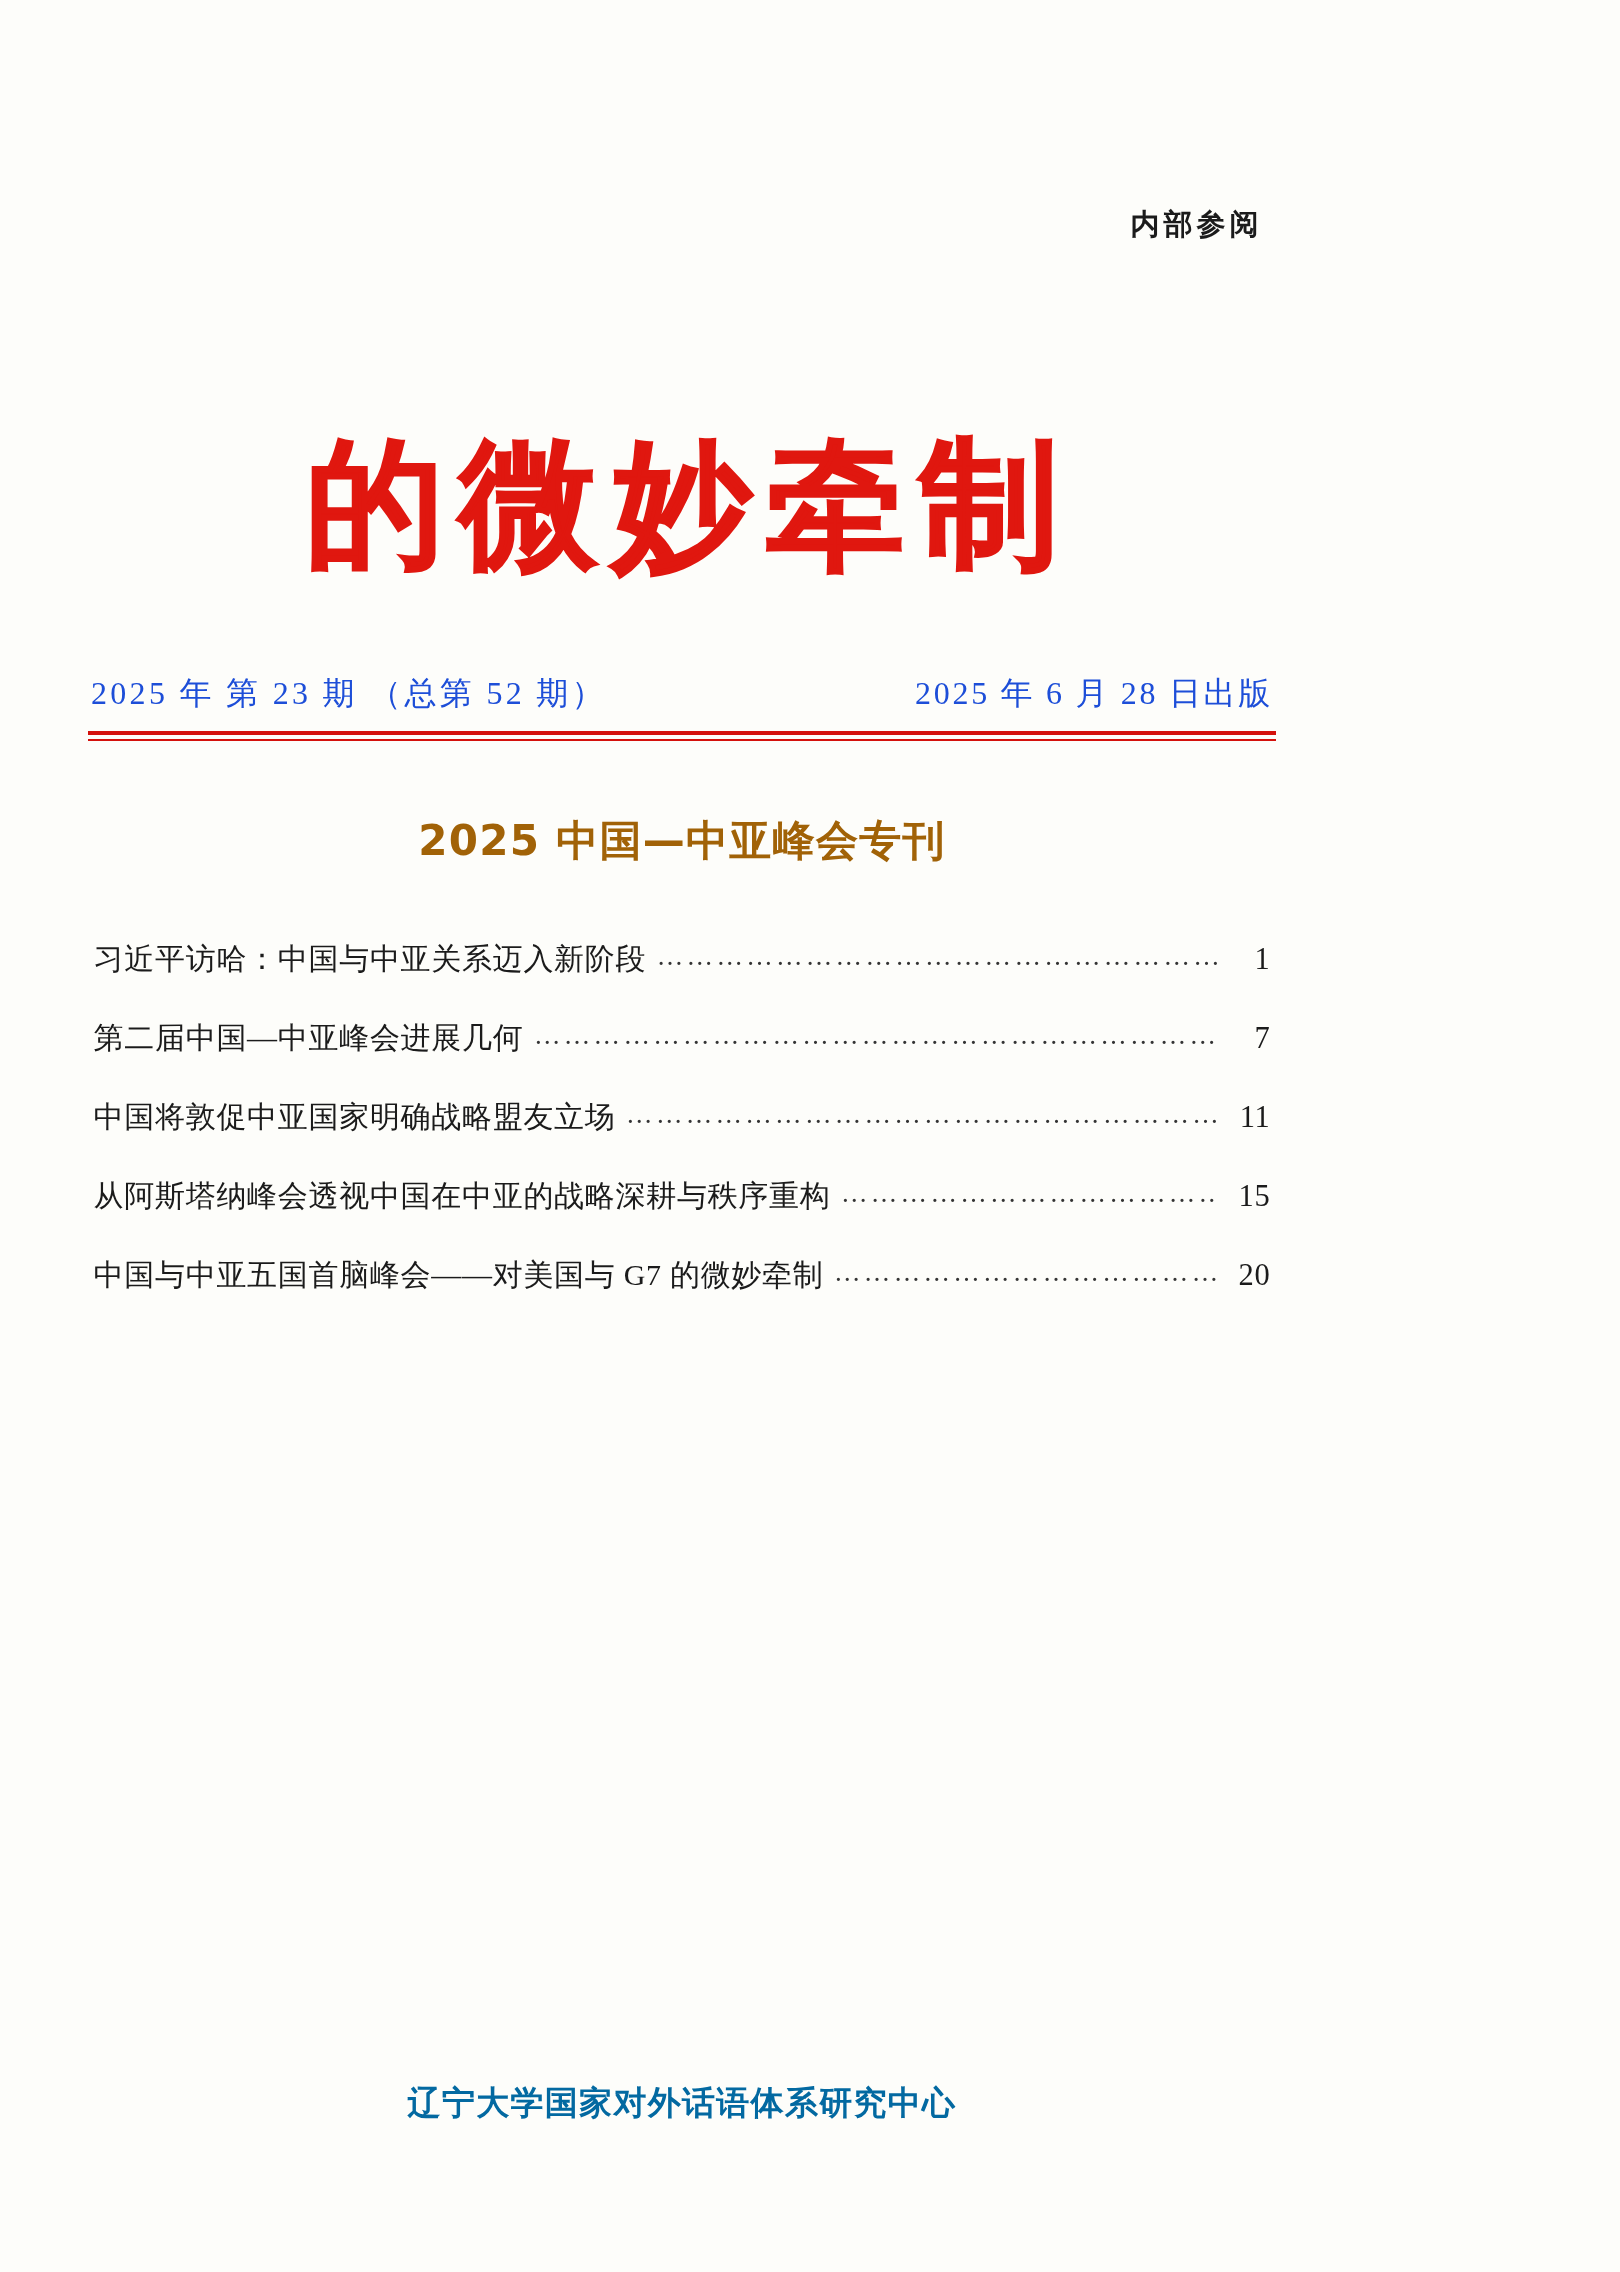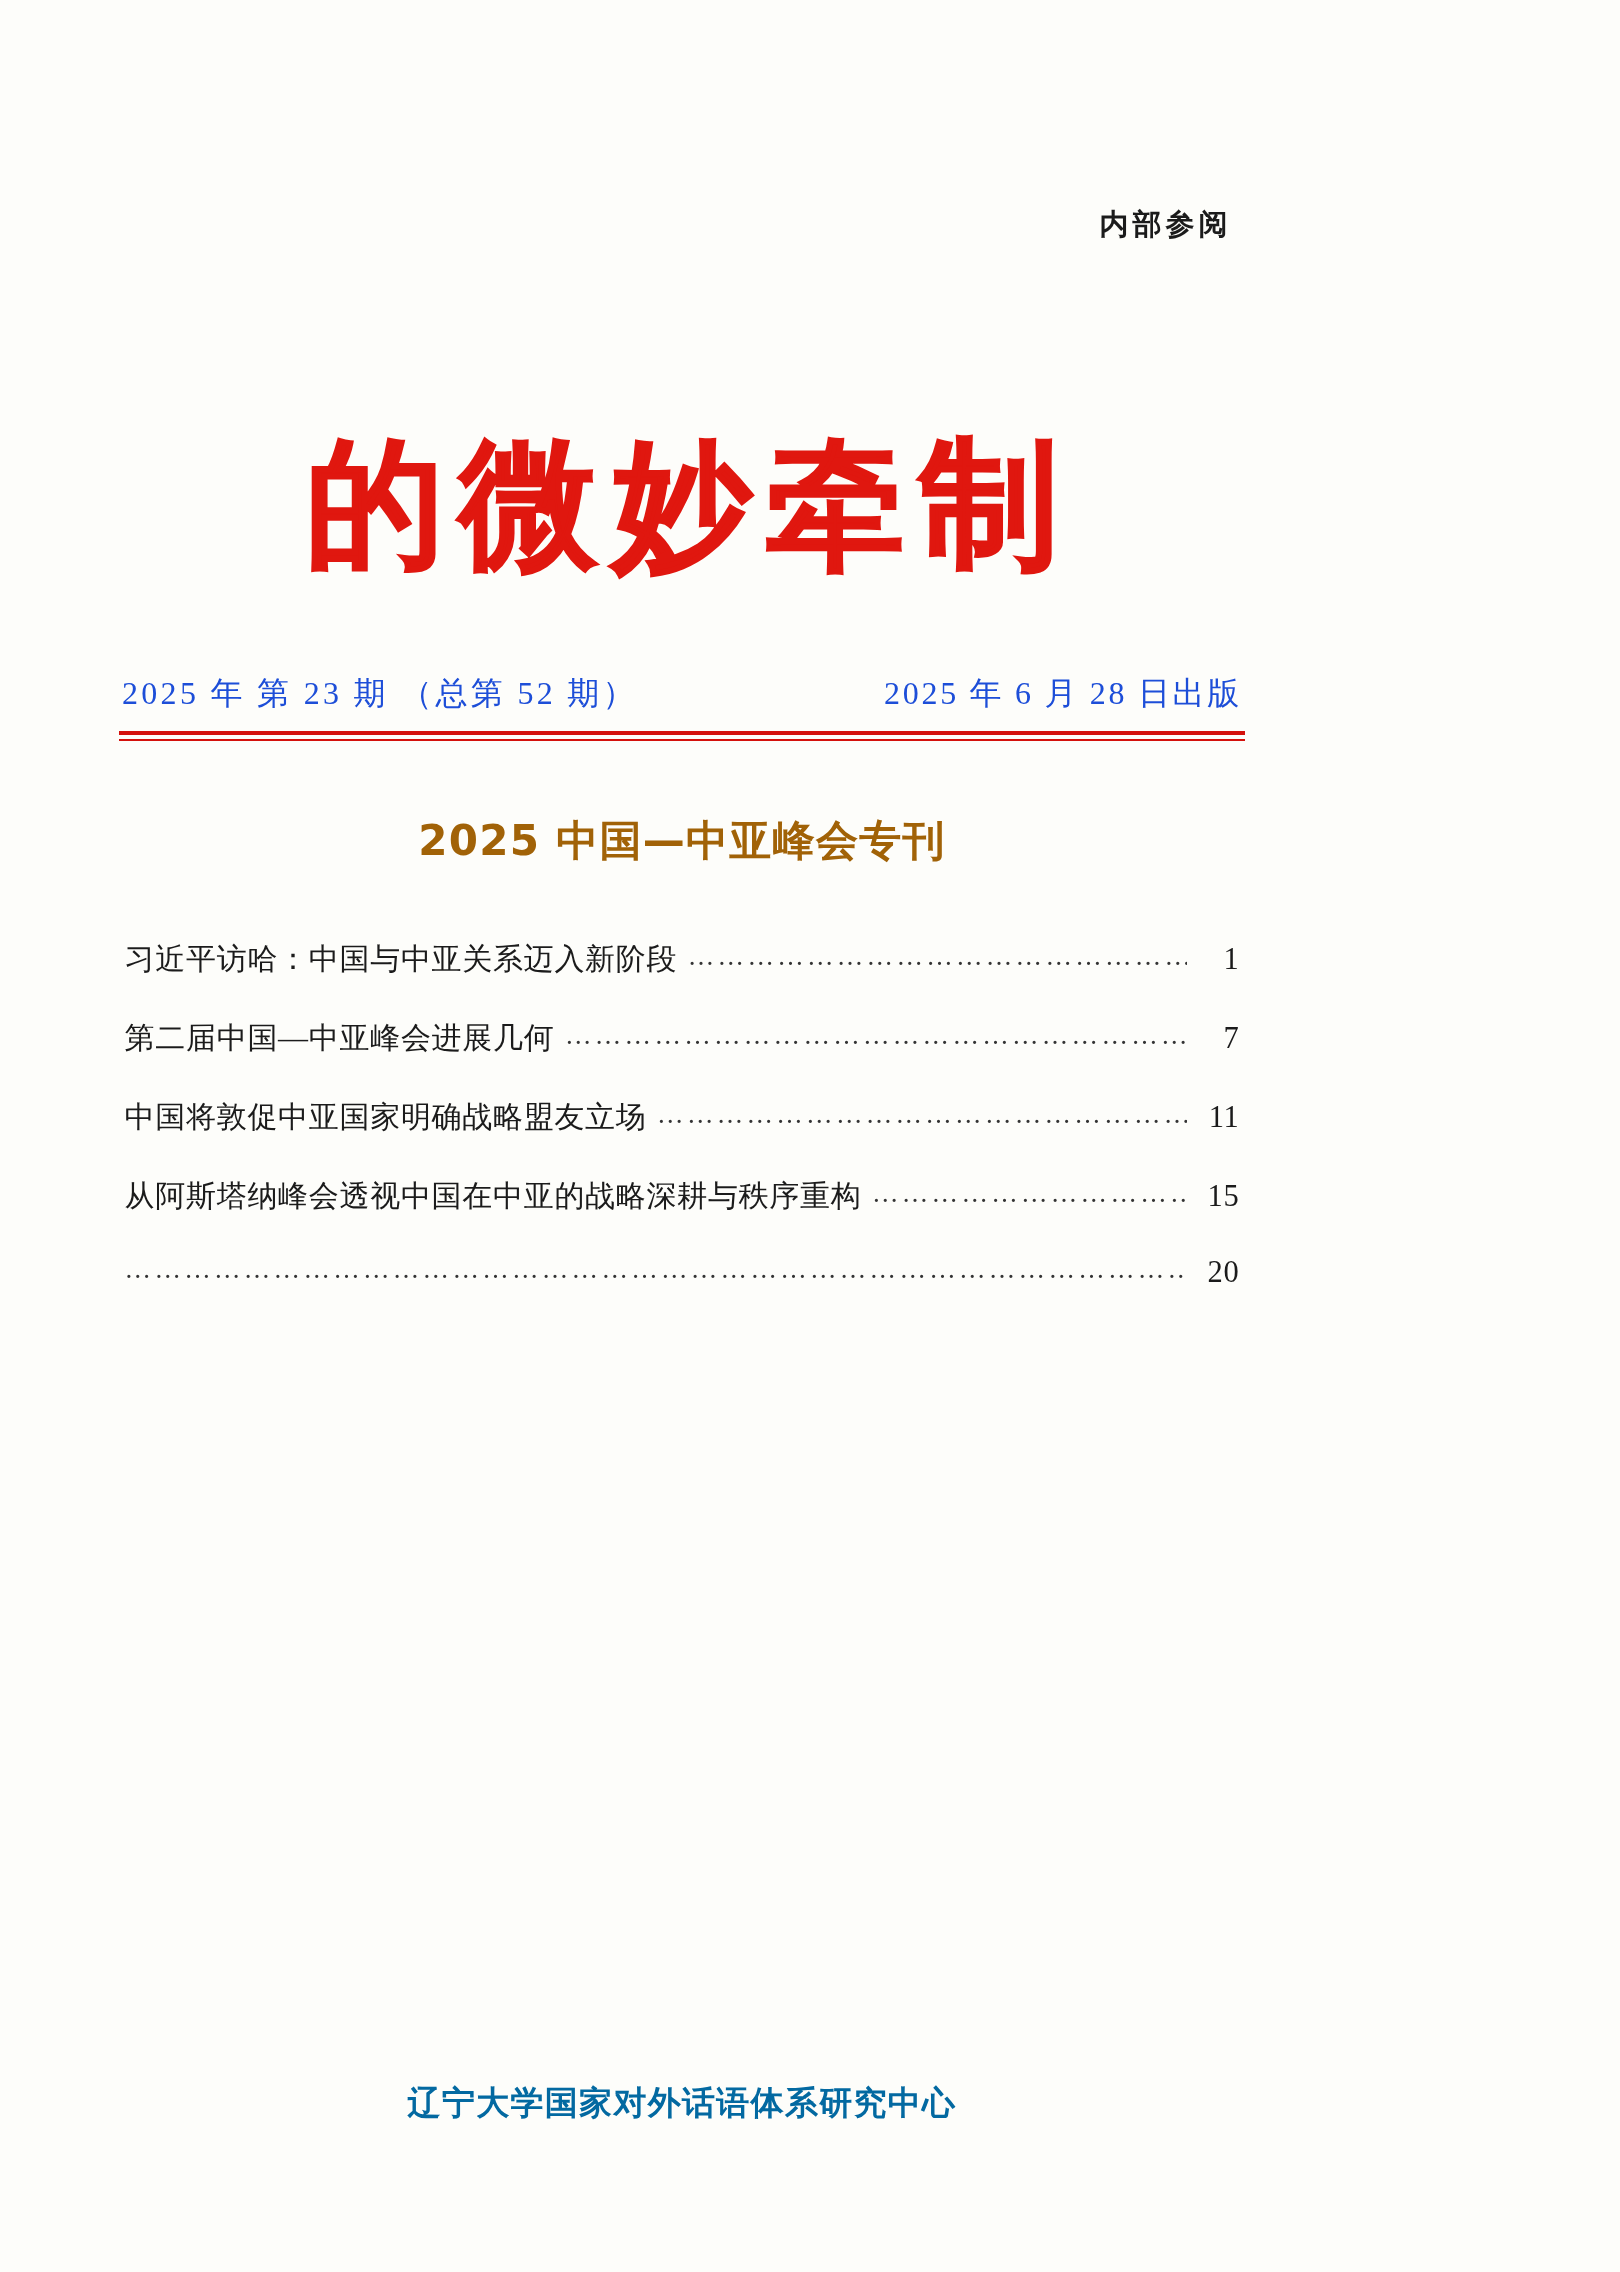--- a/index.html
+++ b/index.html
@@ -20,7 +20,7 @@
     width: 1364px;
     height: 2273px;
     box-sizing: border-box;
-    padding: 0 118px;
+    padding: 0 87px;
   }
   .internal-mark {
     text-align: right;

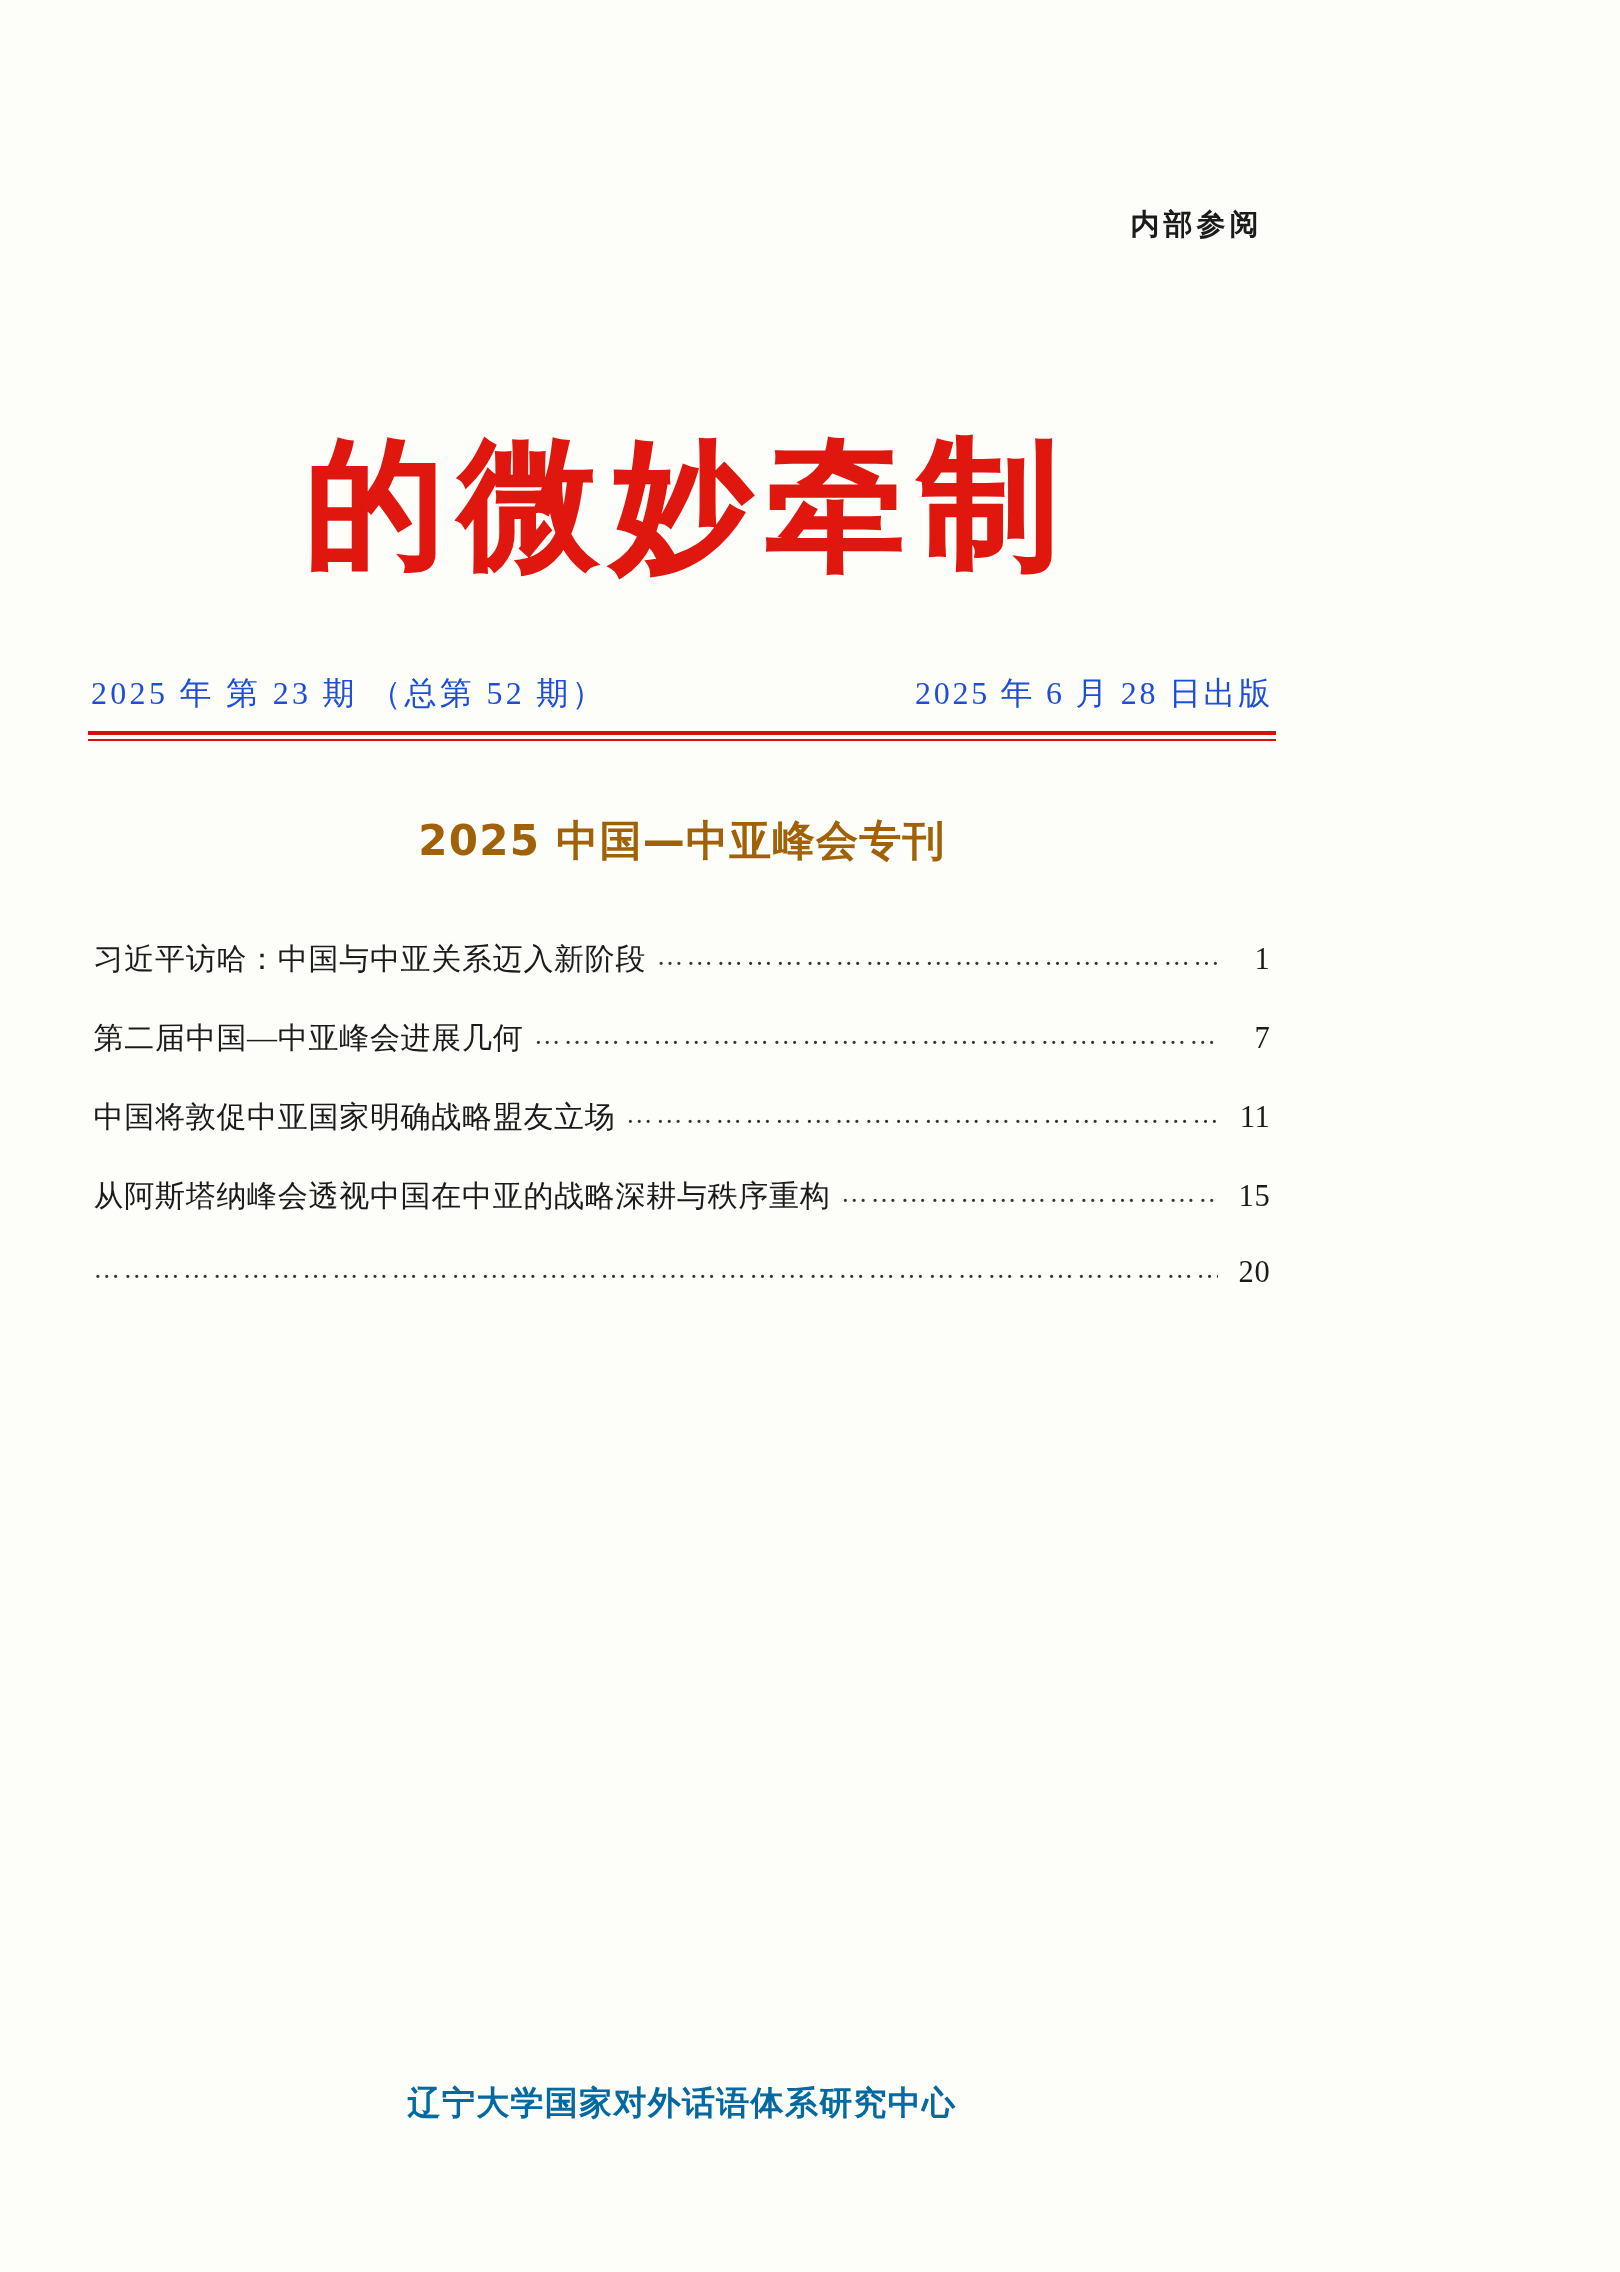--- a/index.html
+++ b/index.html
@@ -177,6 +177,7 @@
     </div>
 
     <div class="toc-item">
+      <span class="toc-title">中国与中亚五国首脑峰会——对美国与 G7 的微妙牵制</span>
       <span class="toc-leader">……………………………………………………………………………………………………………………………………</span>
       <span class="toc-page">20</span>
     </div>

